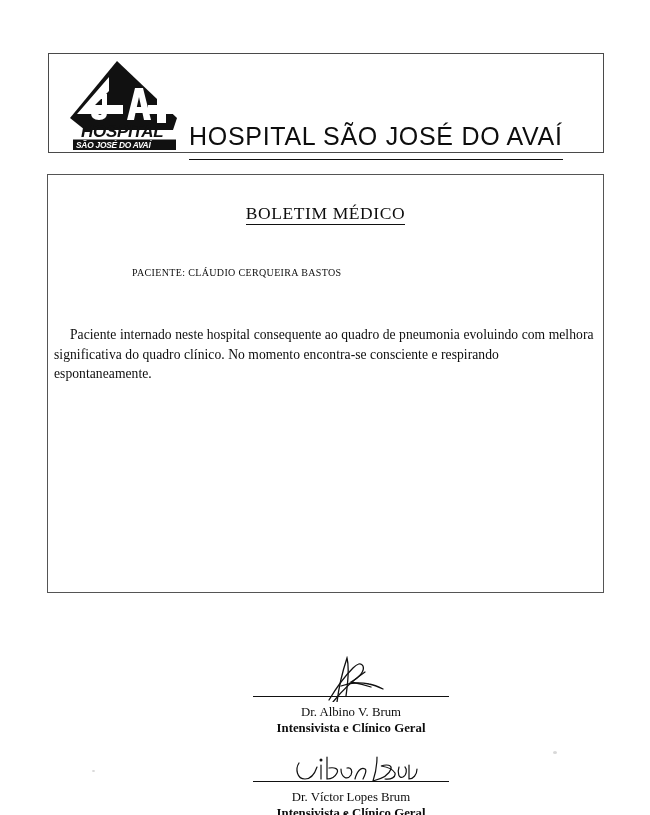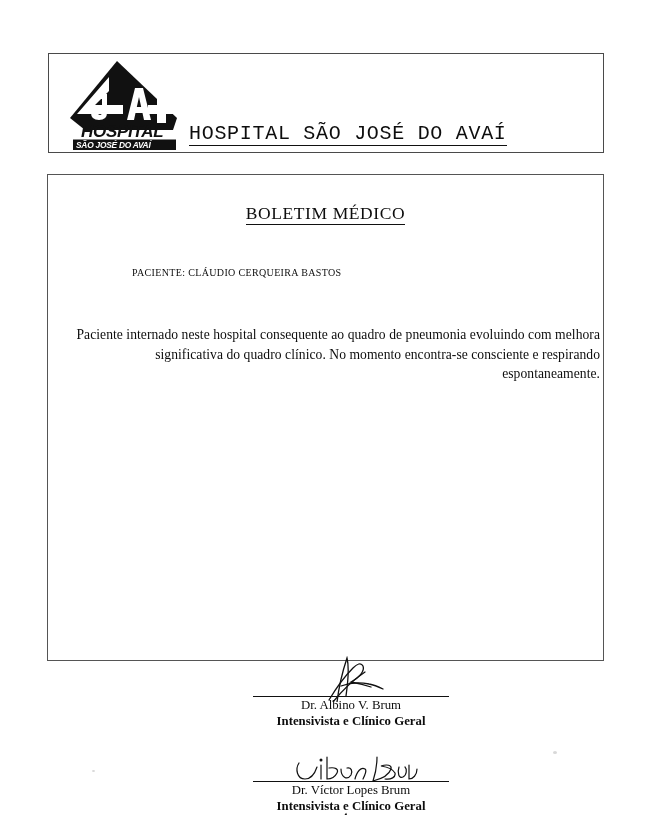--- a/index.html
+++ b/index.html
@@ -61,12 +61,12 @@
     position: absolute;
     left: 140px;
     top: 68px;
-    font-size: 20px;
+    font-size: 25px;
     letter-spacing: 0.7px;
     white-space: nowrap;
     border-bottom: 1.4px solid #111;
-    padding-bottom: 0;
-    font-family: Liberation Mono, monospace;
+    padding-bottom: 8px;
+    font-family: Liberation Sans, sans-serif;
   }
 
   

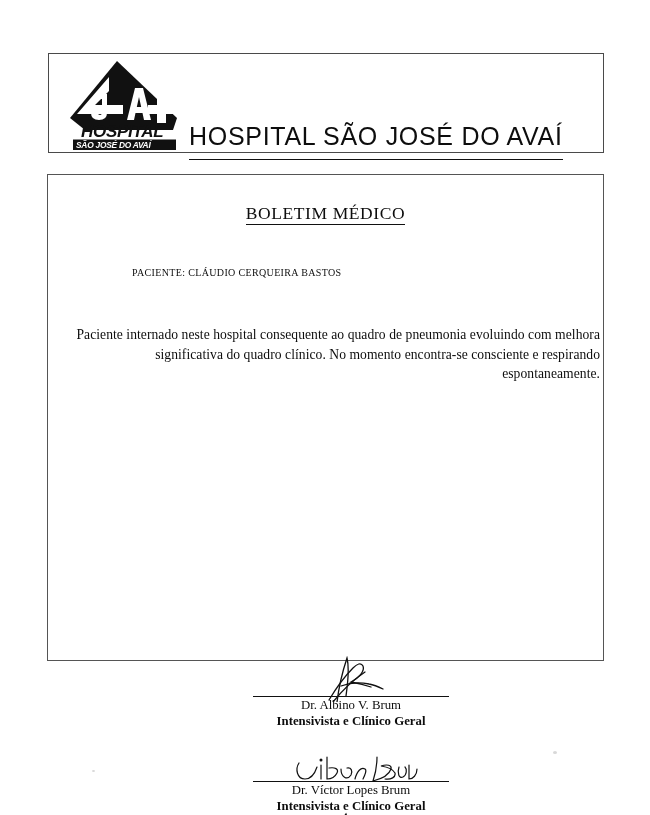--- a/index.html
+++ b/index.html
@@ -75,7 +75,7 @@
     left: 47px;
     top: 174px;
     width: 557px;
-    height: 487px;
+    height: 419px;
     border: 1px solid #555;
     background: #ffffff;
     box-sizing: border-box;

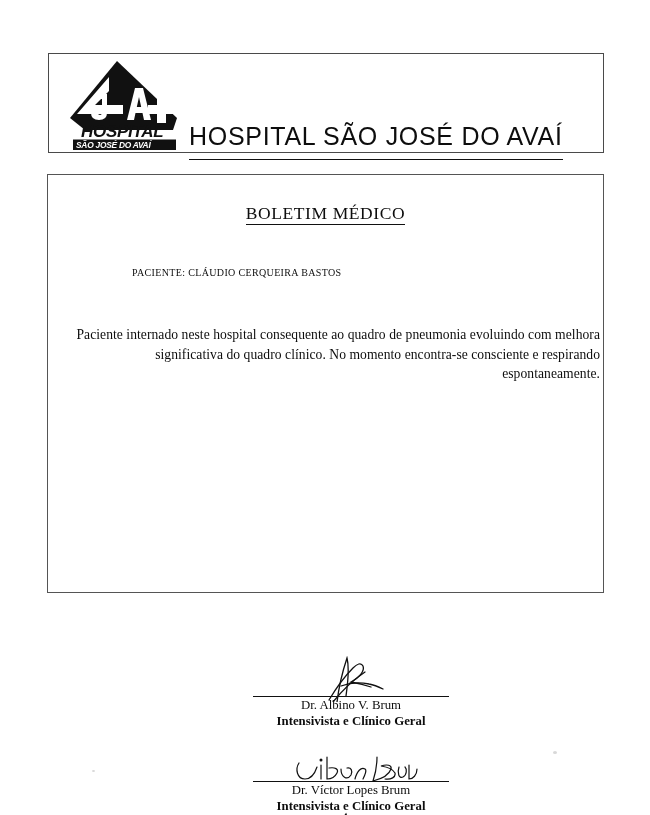--- a/index.html
+++ b/index.html
@@ -124,7 +124,7 @@
     font-size: 13.6px;
     line-height: 19.5px;
     text-indent: 16px;
-    text-align: right;
+    text-align: left;
     letter-spacing: 0.05px;
   }
 

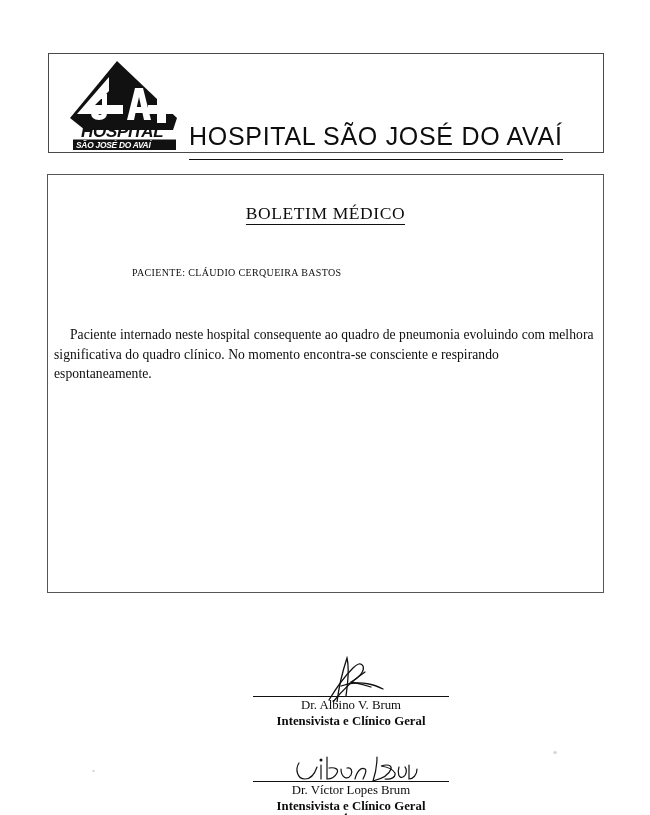--- a/index.html
+++ b/index.html
@@ -158,7 +158,7 @@
   .sig-name {
     font-size: 12.8px;
     line-height: 15.5px;
-    margin-top: 1px;
+    margin-top: 8px;
     white-space: nowrap;
   }
   .sig-role {

